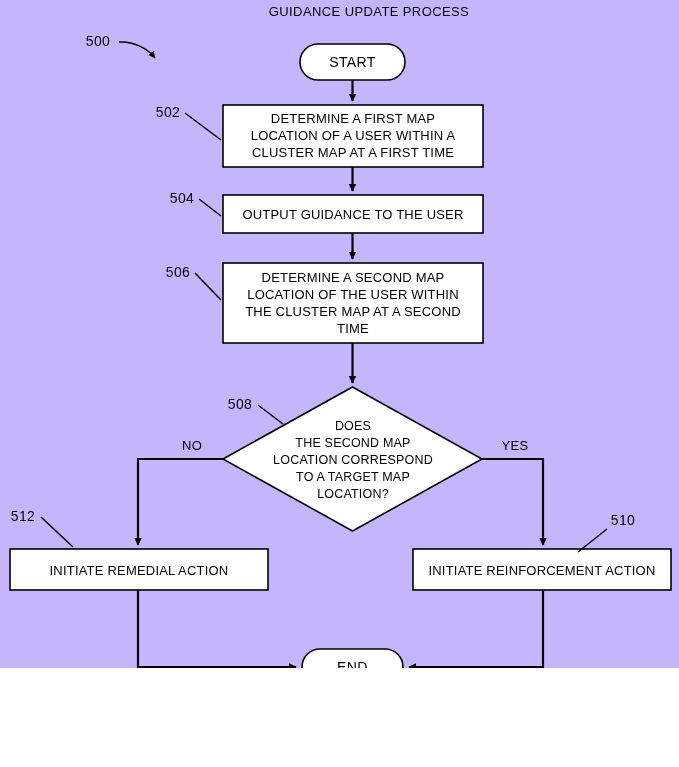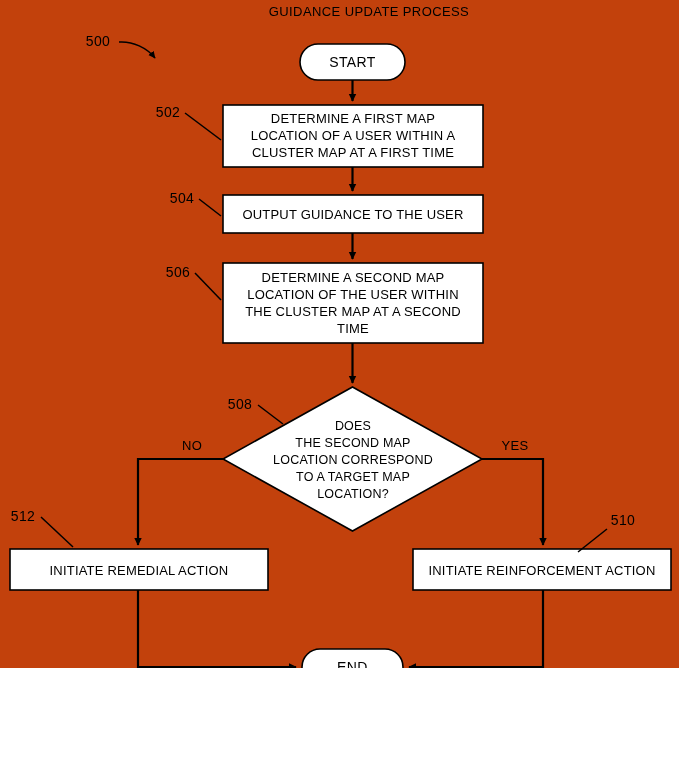--- a/index.html
+++ b/index.html
@@ -11,7 +11,7 @@
     position: relative;
     width: 679px;
     height: 668px;
-    background: #c2410c;
+    background: #c4b5fd;
     font-family: "Liberation Sans", sans-serif;
     overflow: hidden;
   }

